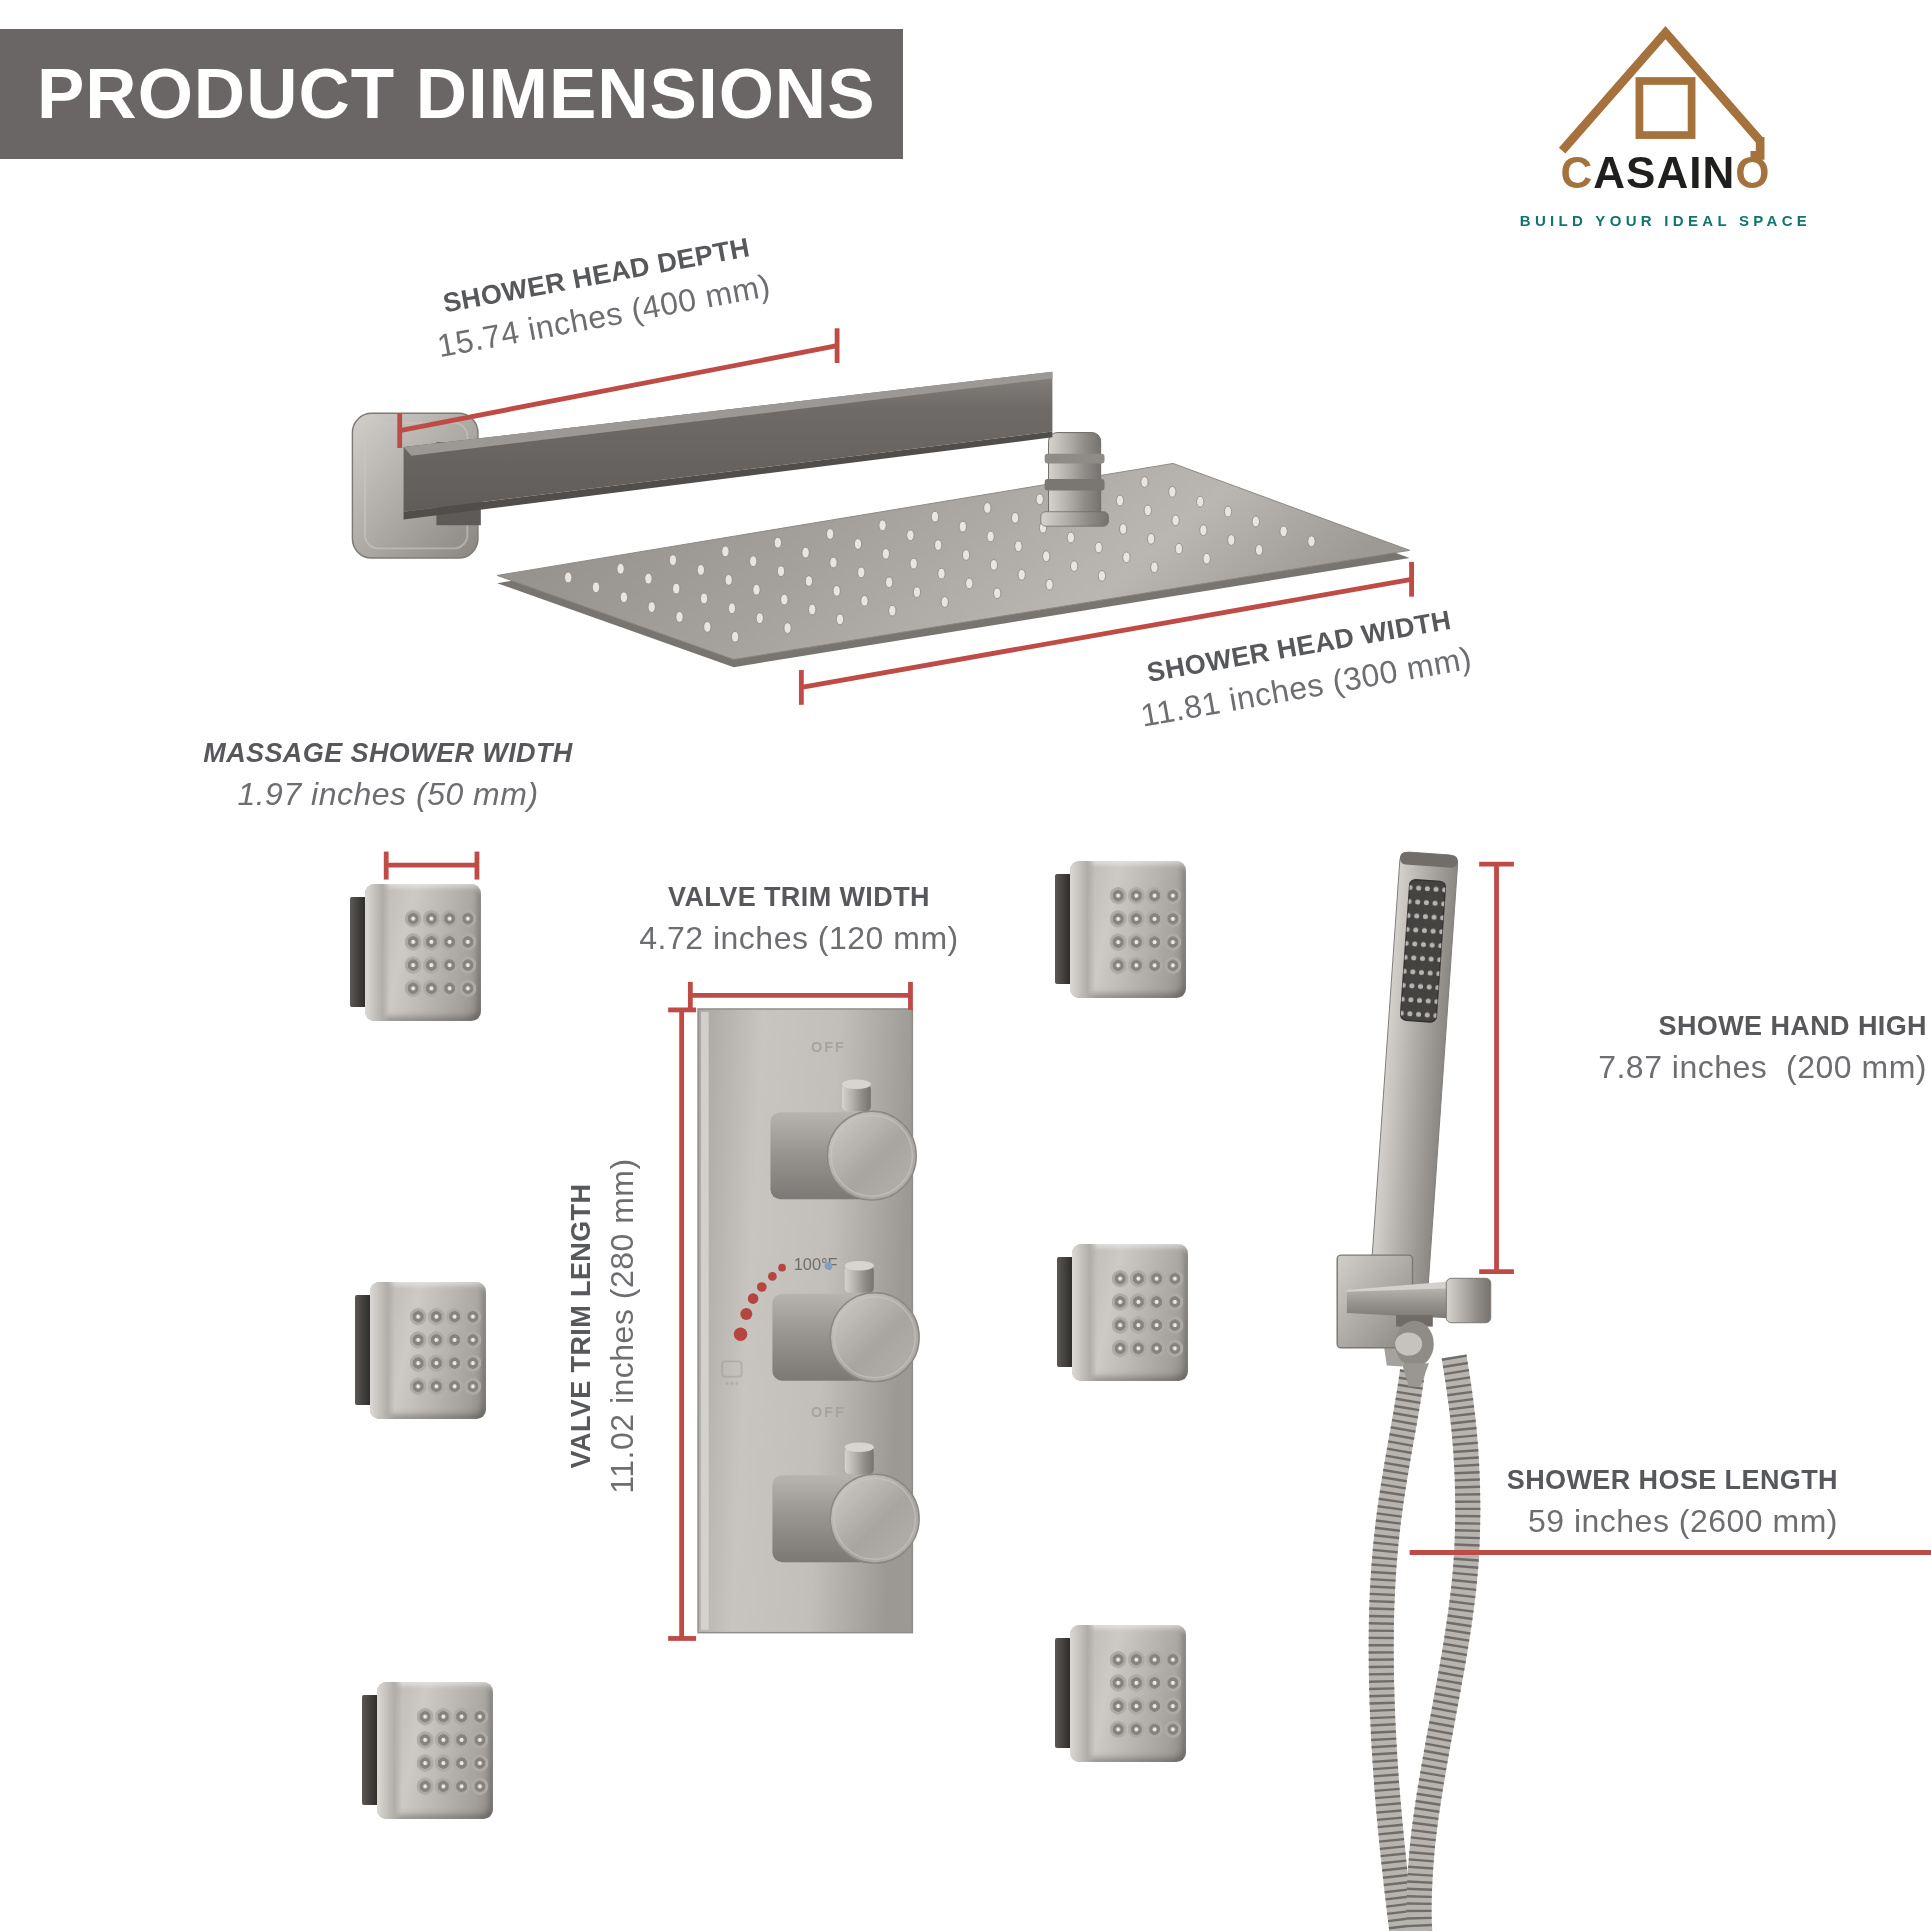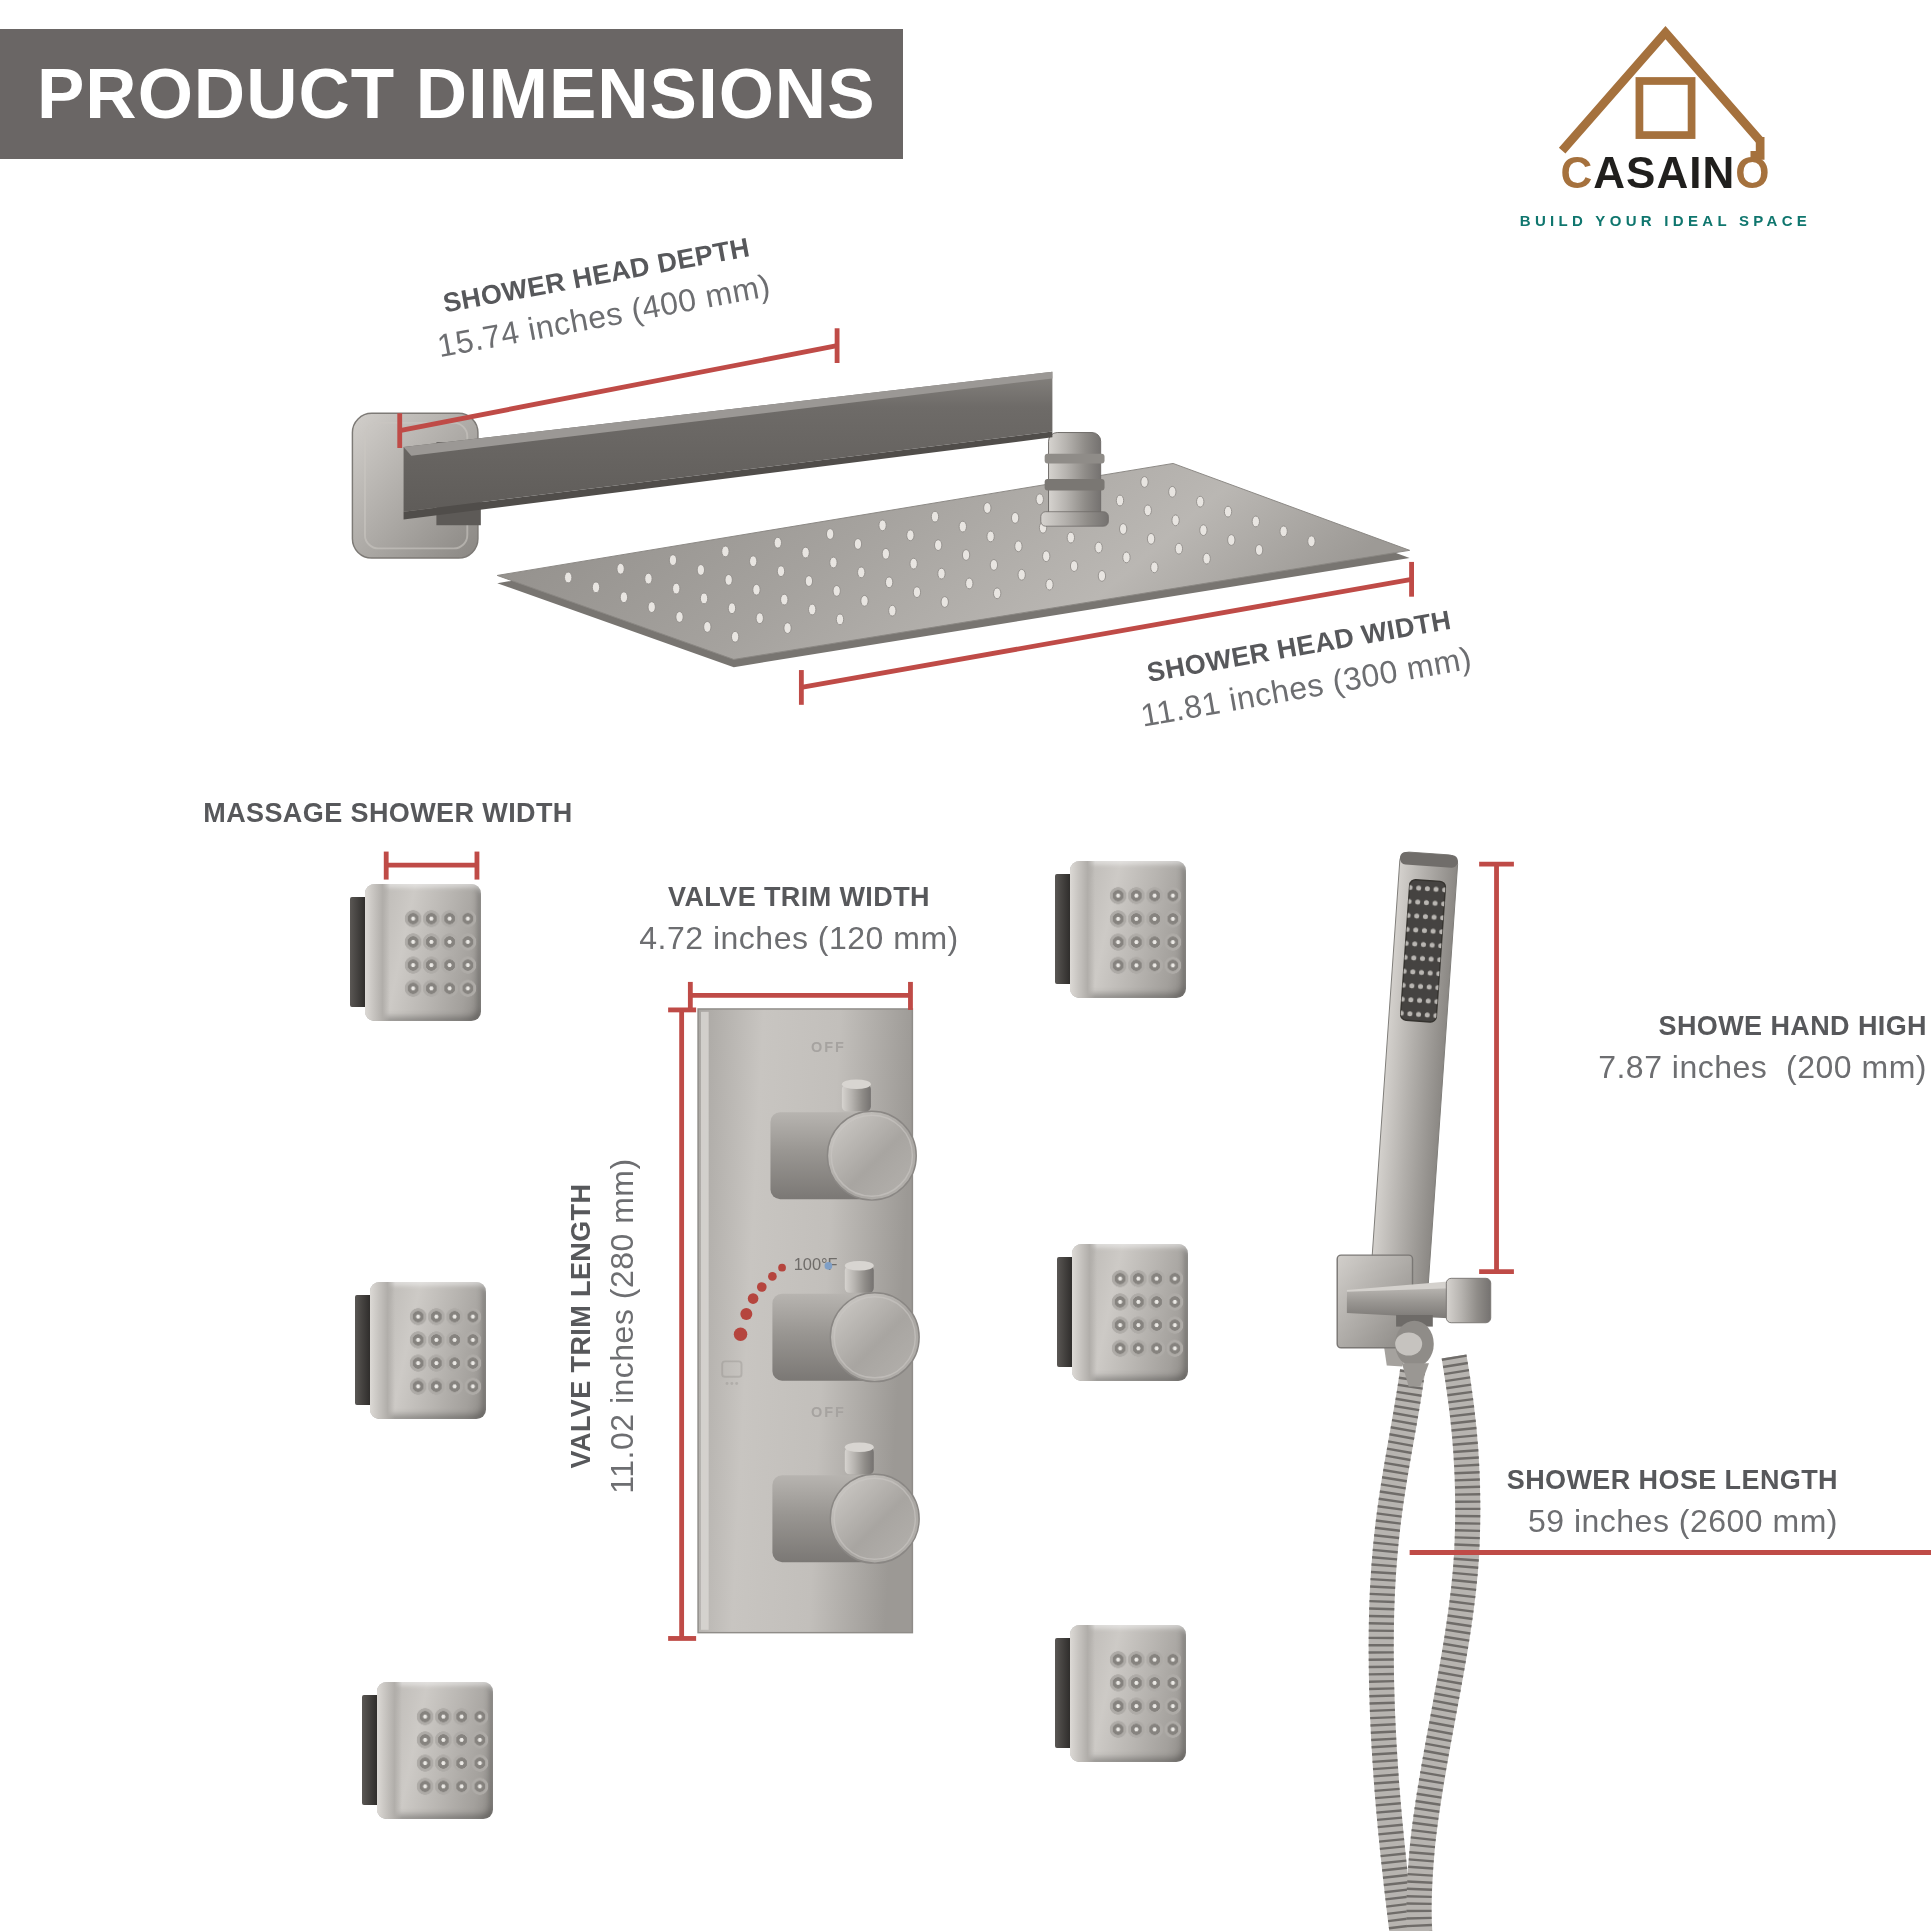--- a/index.html
+++ b/index.html
@@ -28,7 +28,7 @@
   .dim.left{text-align:right;}
   #dim-depth{left:369px;top:259px;width:463px;transform:rotate(-10.5deg);}
   #dim-width{left:1050px;top:630px;width:506px;transform:rotate(-10deg);}
-  #dim-massage{left:166px;top:797px;width:444px;}
+  #dim-massage{left:166px;top:737px;width:444px;font-style:italic;}
   #dim-vwidth{left:577px;top:881px;width:444px;}
   #dim-vlength{left:328px;top:1273px;width:579px;height:106px;transform:rotate(-90deg);}
   #dim-hand{left:1512px;top:1010px;width:415px;}

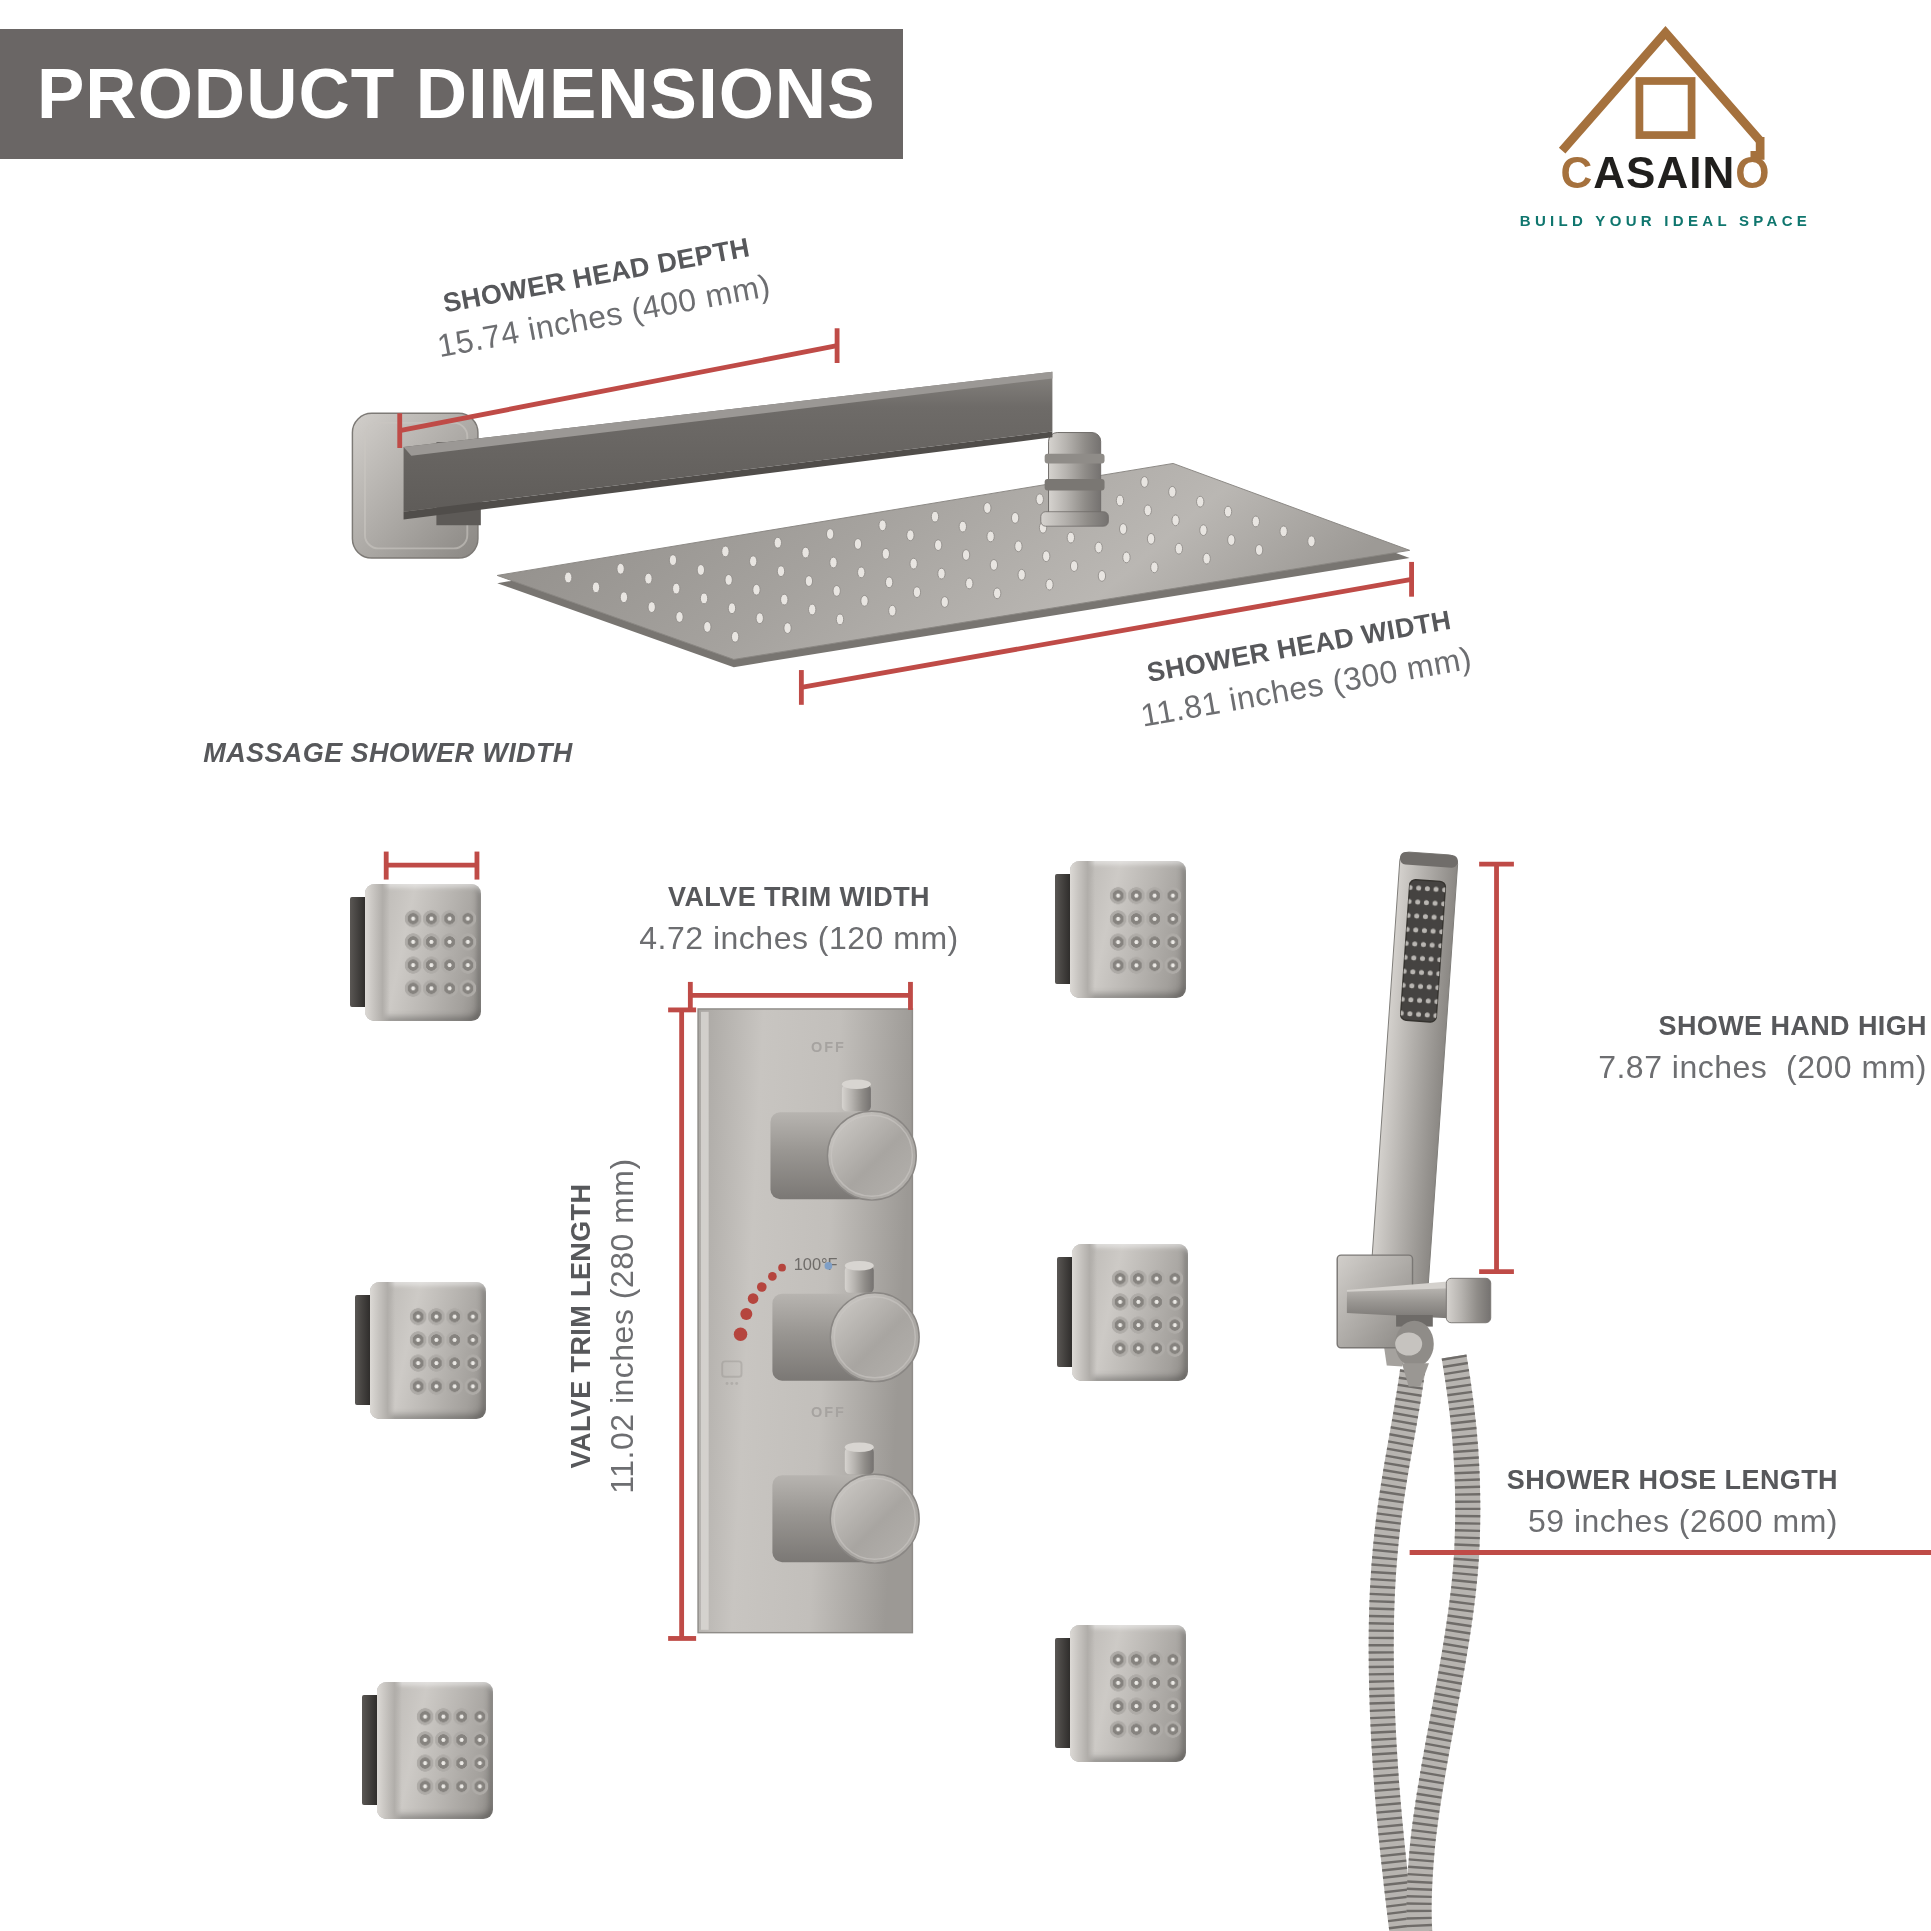--- a/index.html
+++ b/index.html
@@ -385,6 +385,7 @@
   </div>
   <div class="dim" id="dim-massage">
     <div class="lbl">MASSAGE SHOWER WIDTH</div>
+    <div class="val">1.97 inches (50 mm)</div>
   </div>
   <div class="dim" id="dim-vwidth">
     <div class="lbl">VALVE TRIM WIDTH</div>

